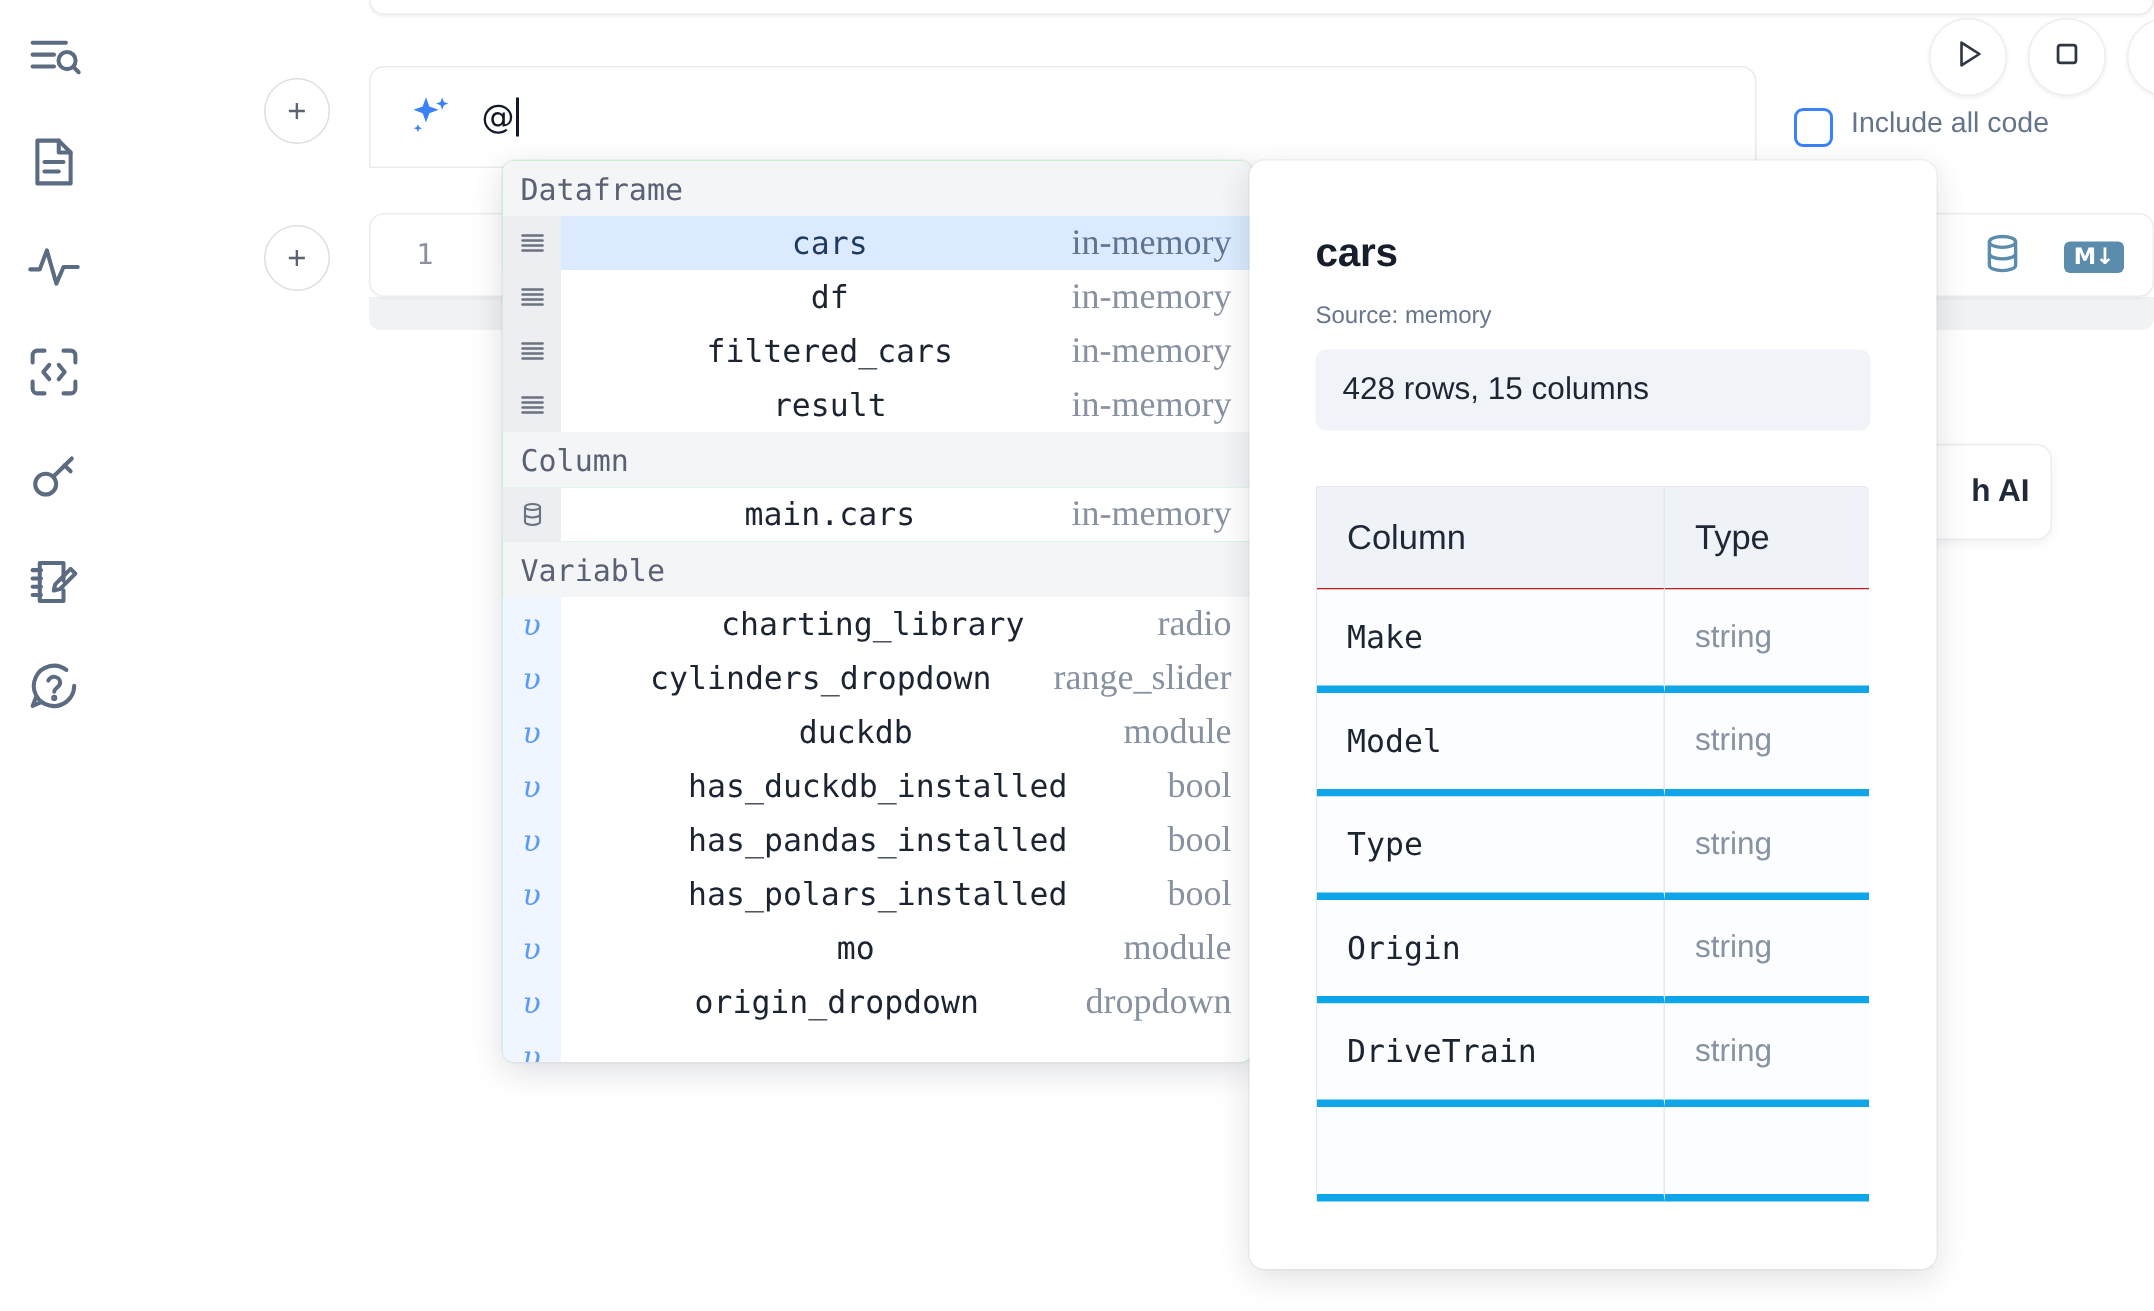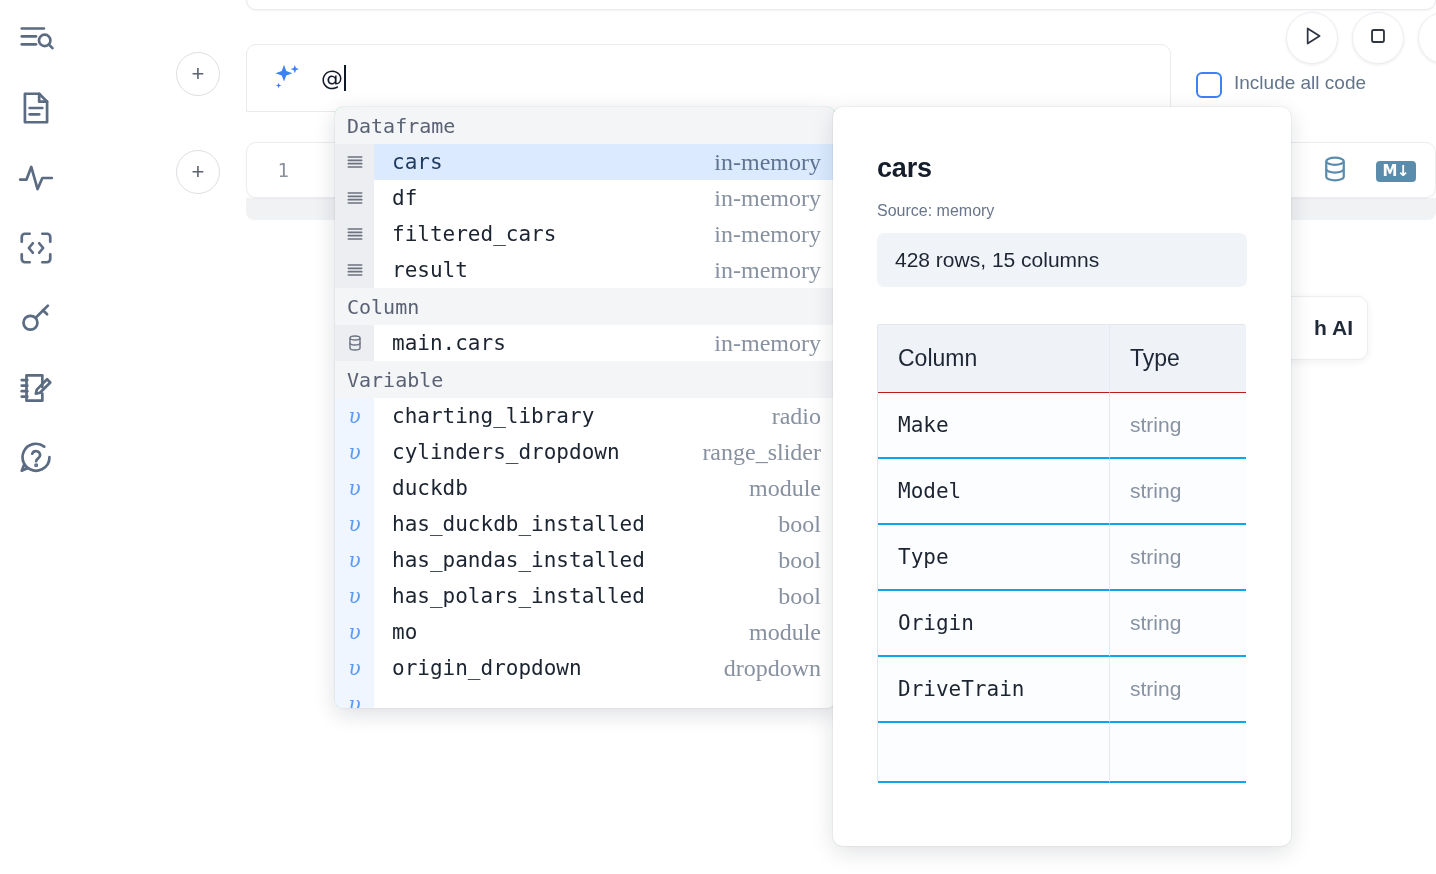--- a/index.html
+++ b/index.html
@@ -225,6 +225,7 @@
     overflow: hidden;
     z-index: 20;
     font-family: "DejaVu Sans Mono", monospace;
+    text-align: center;
   }
   .ac-section {
     background: #f4f5f7;

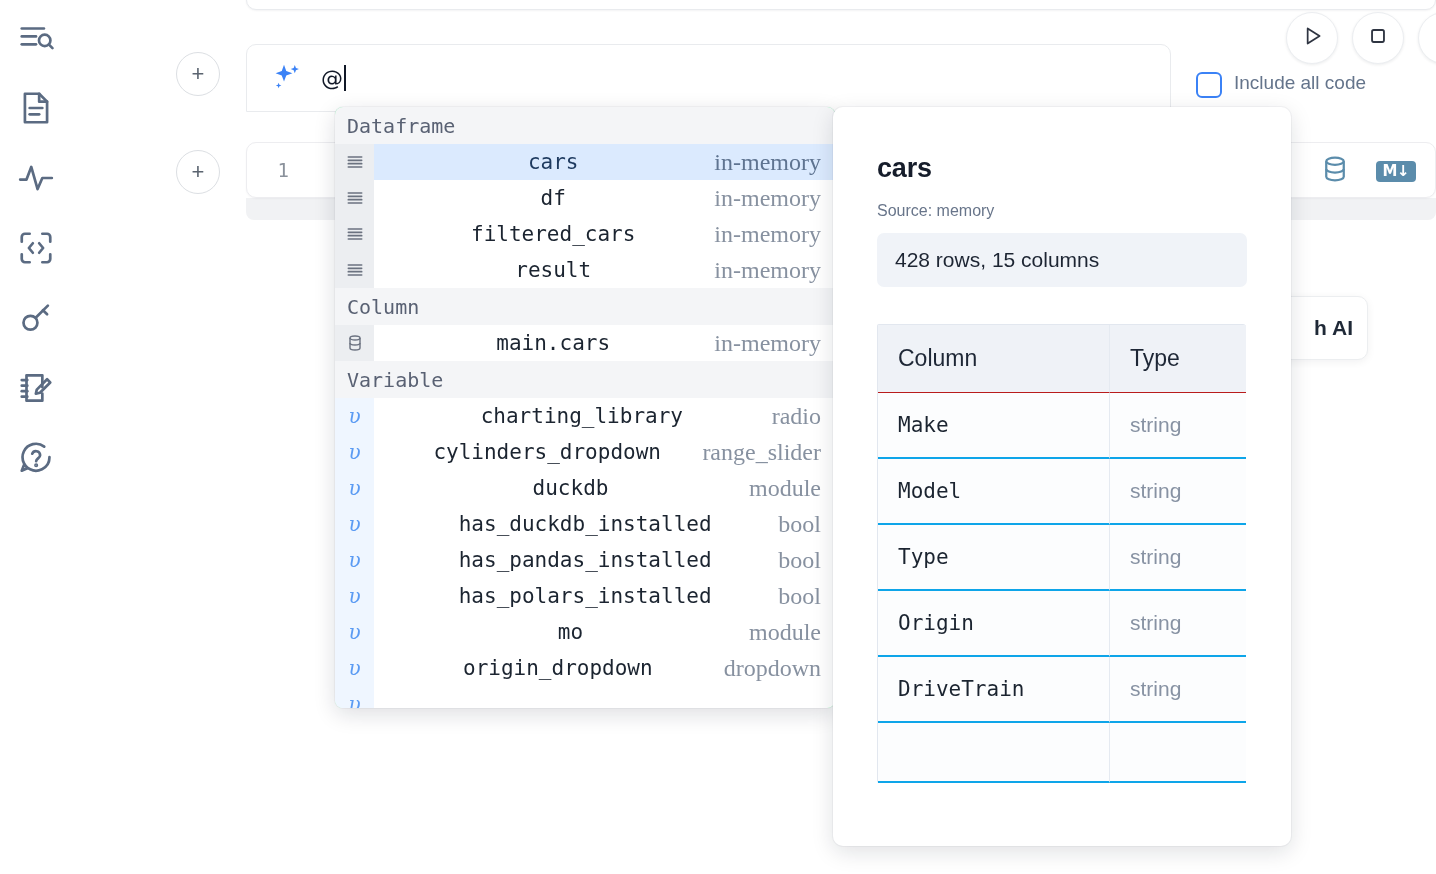--- a/index.html
+++ b/index.html
@@ -327,7 +327,7 @@
   }
   .pv-td {
     padding: 20px 0 20px 20px;
-    border-bottom: 2px solid #0ea5e9;
+    border-bottom: 5px solid #0ea5e9;
     background: #fcfdfe;
   }
   .pv-c1 { width: 232px; flex: 0 0 232px; border-right: 1px solid #e5eaf1; }

